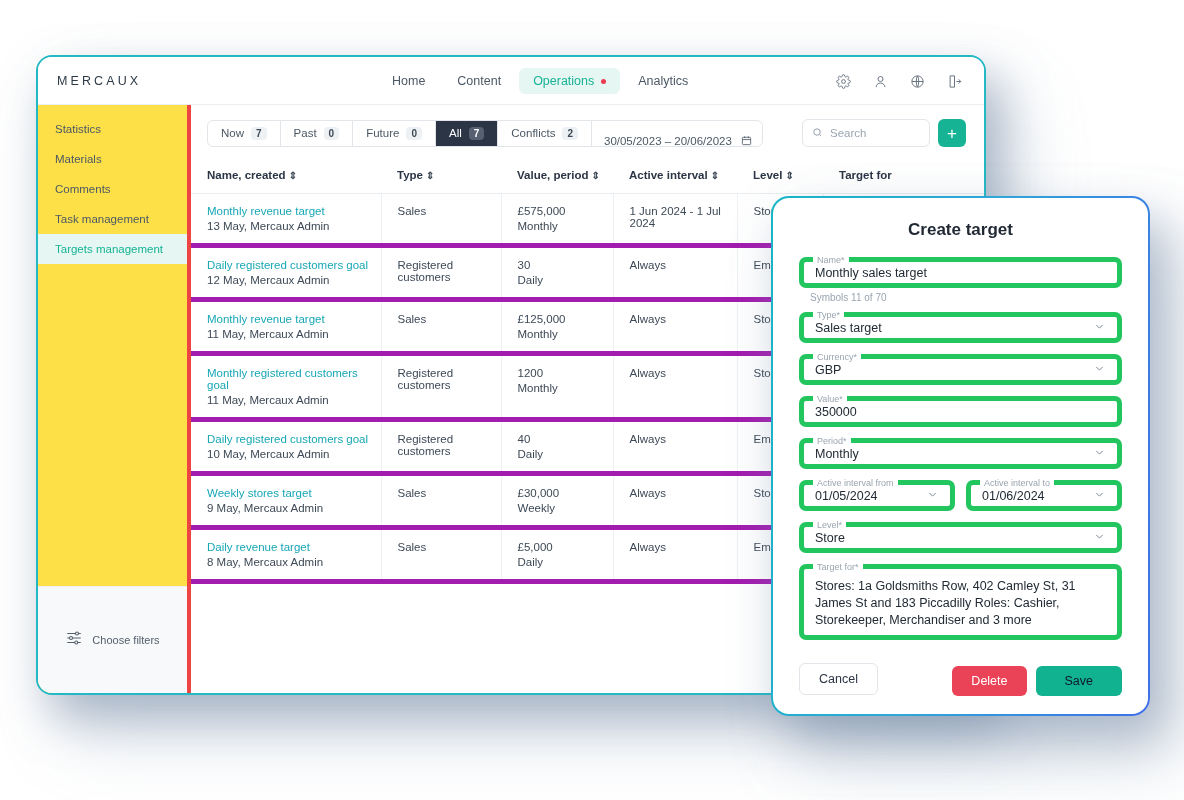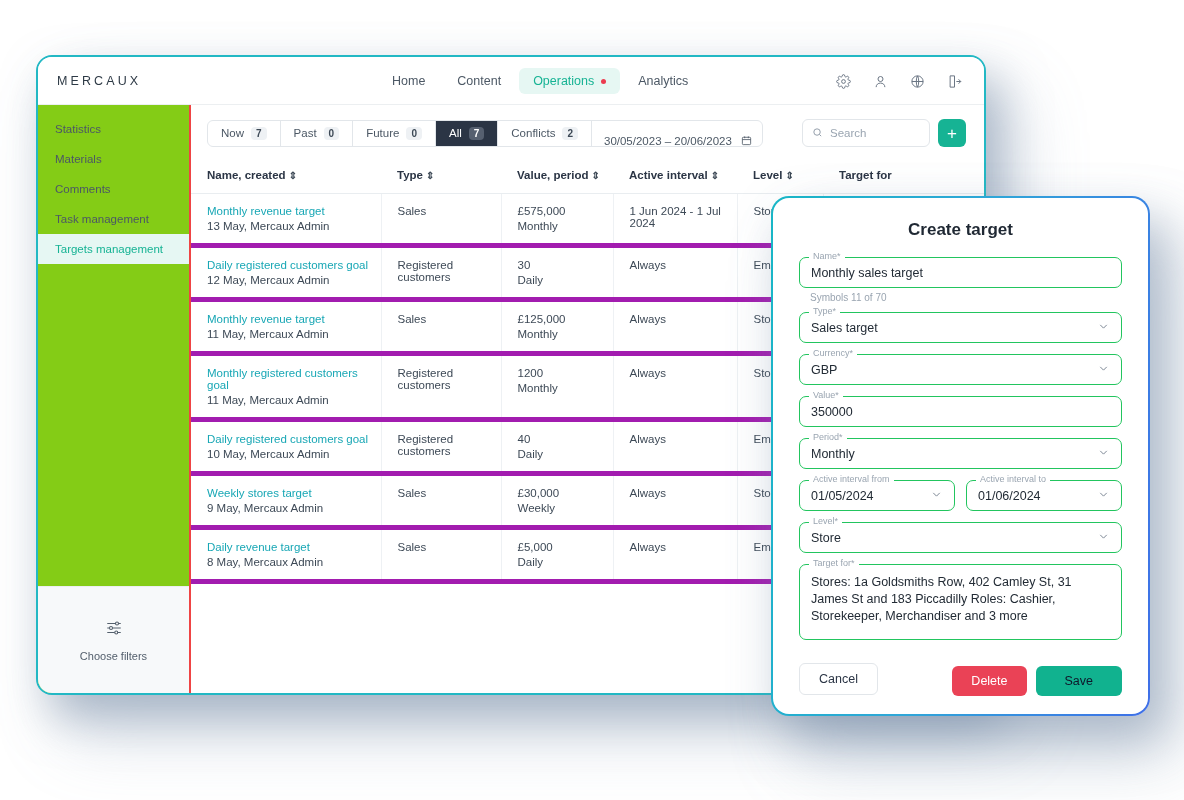--- a/index.html
+++ b/index.html
@@ -75,8 +75,8 @@
   .sidebar {
     width: 153px;
     flex: 0 0 153px;
-    border-right: 2px solid #ef4444;
-    background: #84cc16;
+    border-right: 4px solid #ef4444;
+    background: #fde047;
     display: flex; flex-direction: column;
     position: relative;
   }

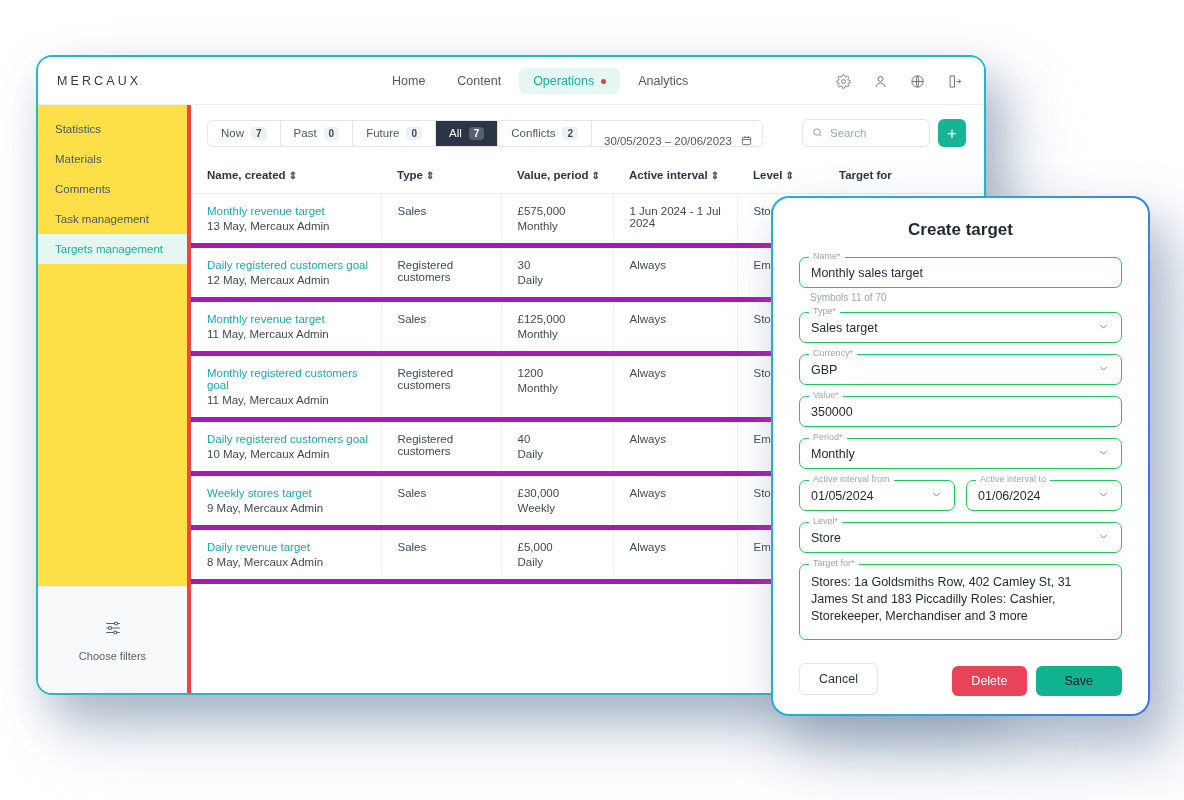--- a/index.html
+++ b/index.html
@@ -226,7 +226,7 @@
 
   .field {
     position: relative;
-    border: 1px solid #22c55e;
+    border: 5px solid #22c55e;
     border-radius: 7px;
     height: 31px;
     padding: 0 11px;

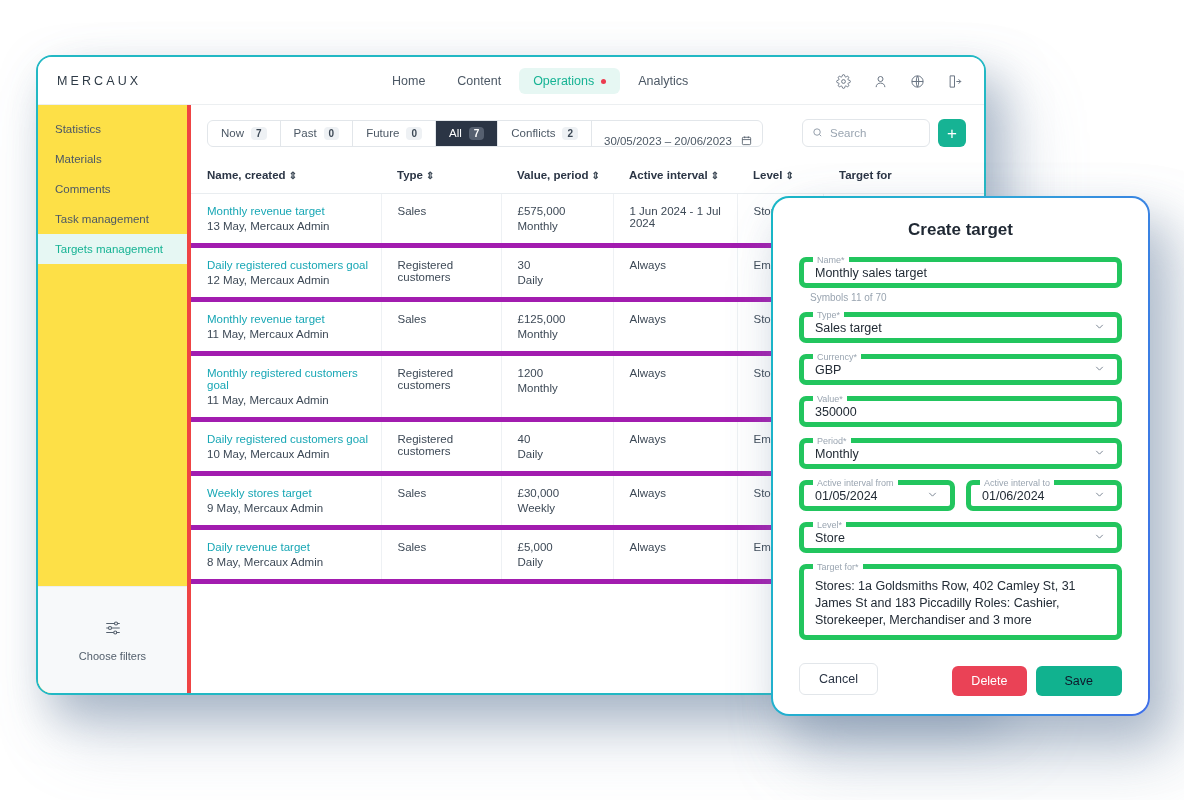--- a/index.html
+++ b/index.html
@@ -96,7 +96,7 @@
     height: 107px;
     background: #f7f9fa;
     border-top: 1px solid #eceff1;
-    display: flex; flex-direction: column;
+    display: flex; flex-direction: row;
     align-items: center; justify-content: center;
     gap: 9px;
     cursor: pointer;

